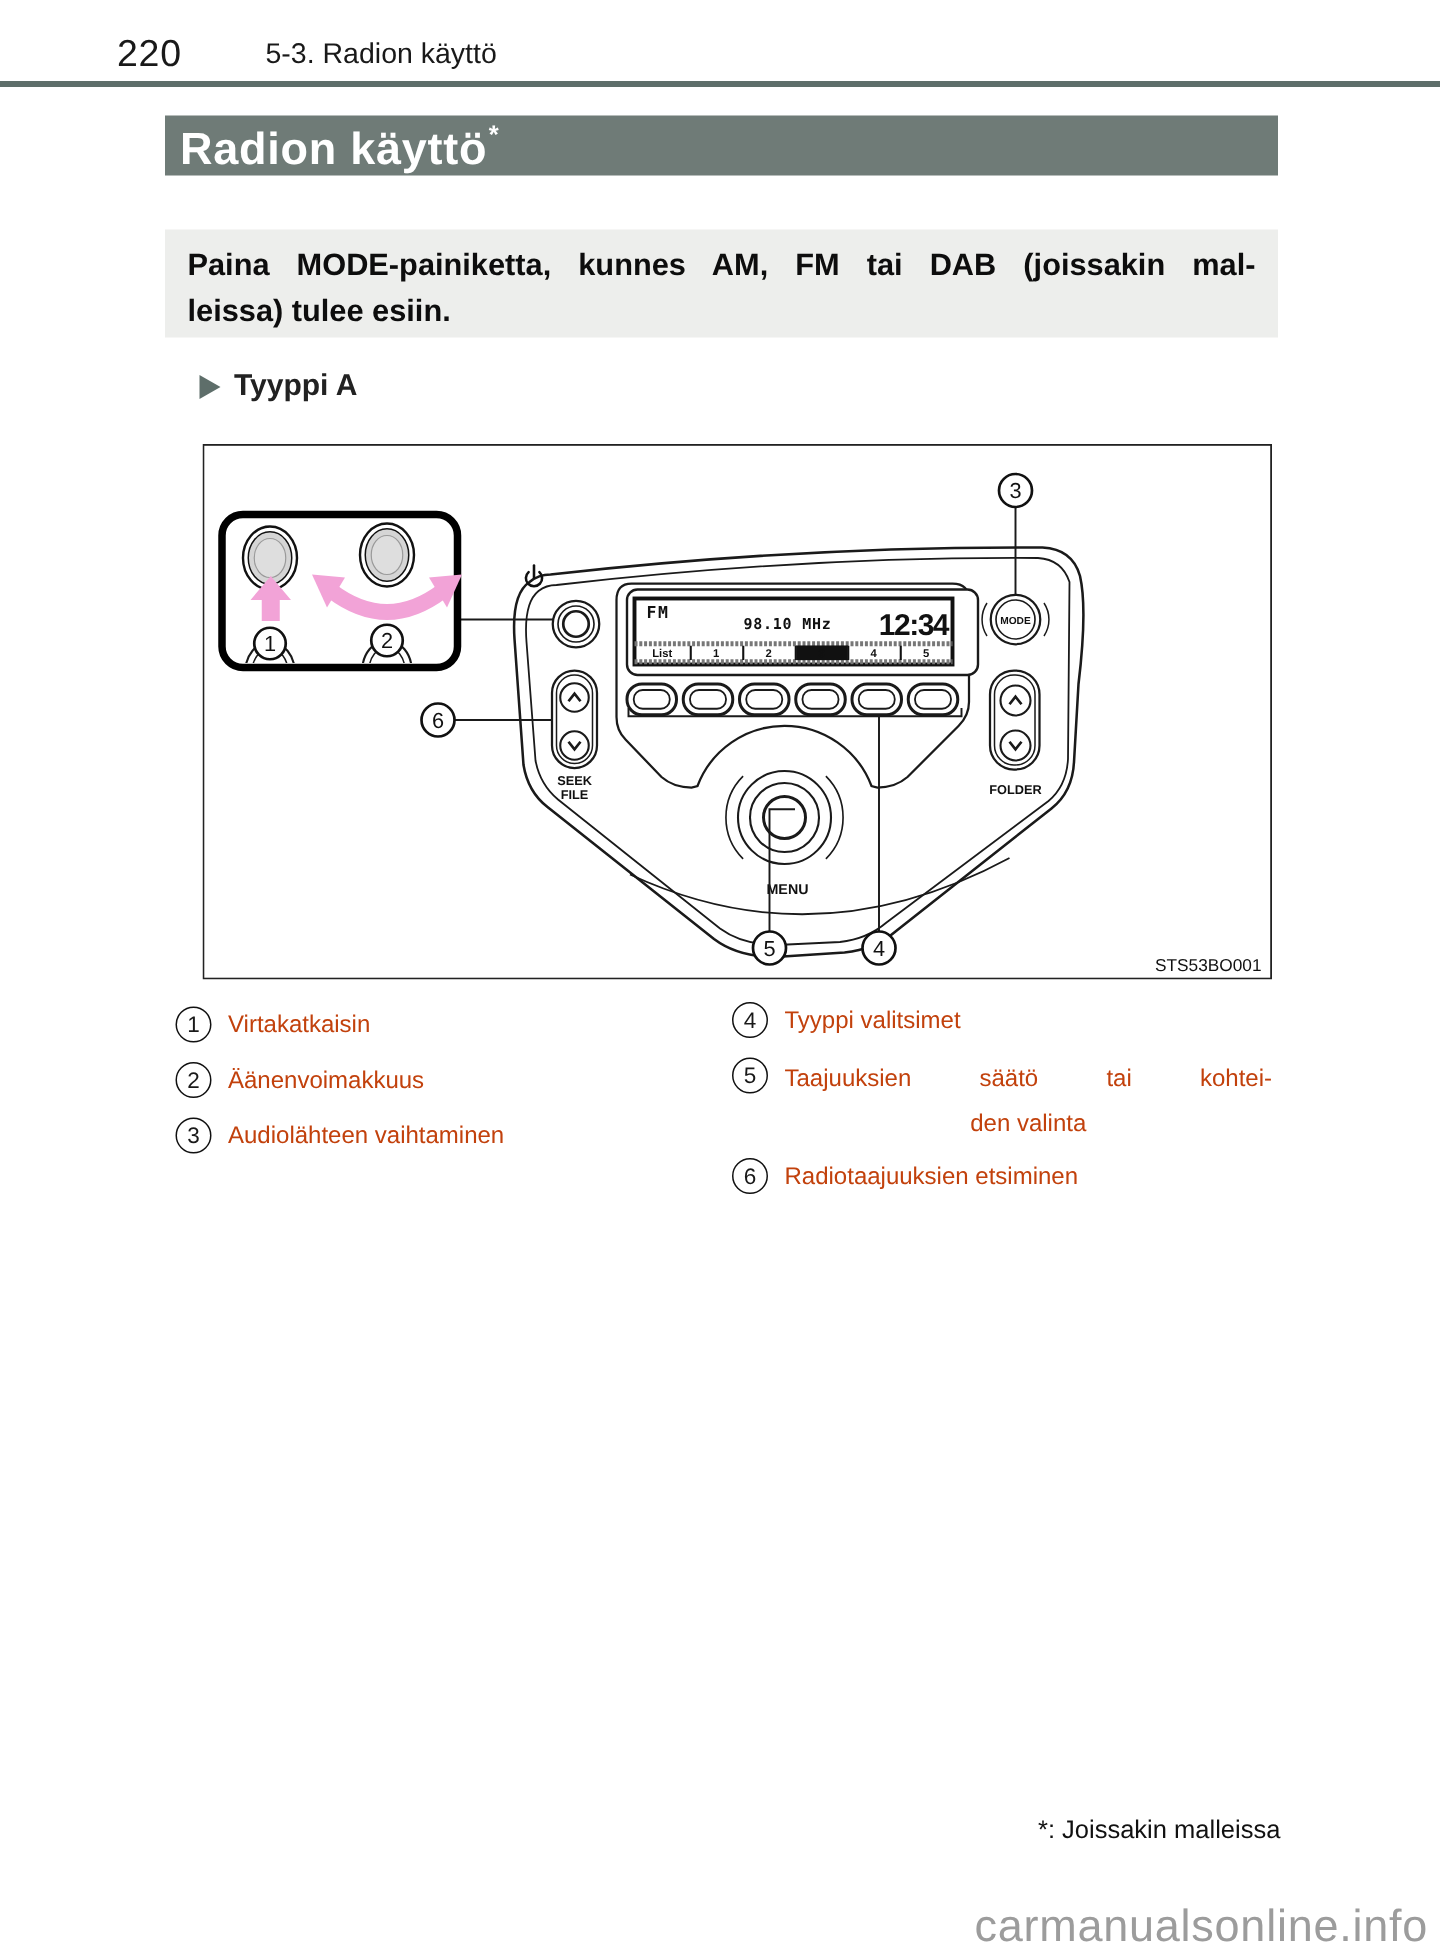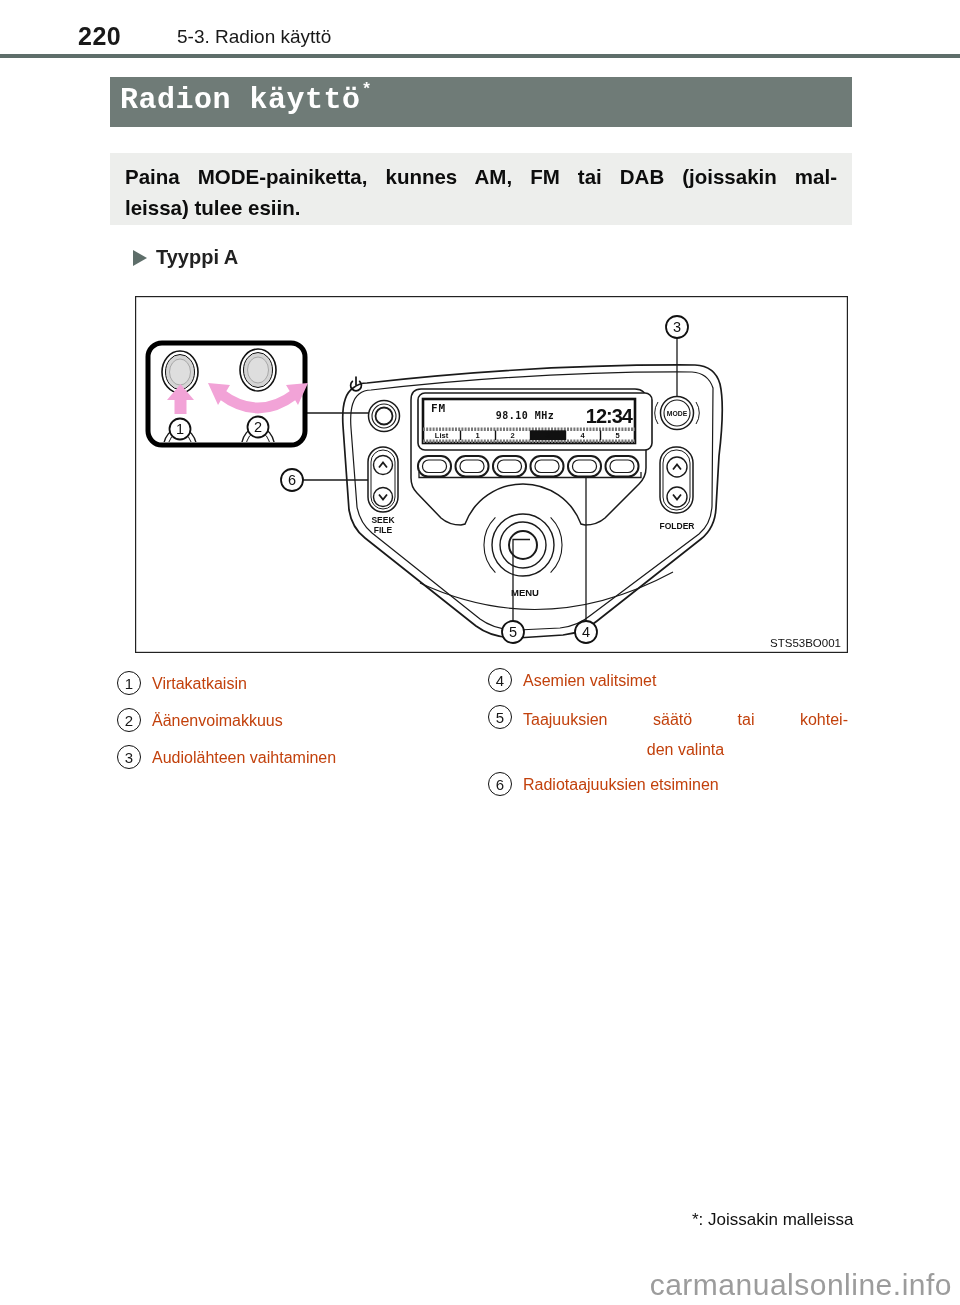--- a/index.html
+++ b/index.html
@@ -8,7 +8,7 @@
   .abs{position:absolute;}
 
   
-  .page-num{left:78px;top:22px;font-size:25px;font-weight:bold;letter-spacing:.5px;}
+  .page-num{left:78px;top:22px;font-size:25px;font-weight:normal;letter-spacing:.5px;}
   .section{left:177px;top:26px;font-size:19px;}
   .rule{left:0;top:54px;width:960px;height:4px;background:#5e6e6a;}
 

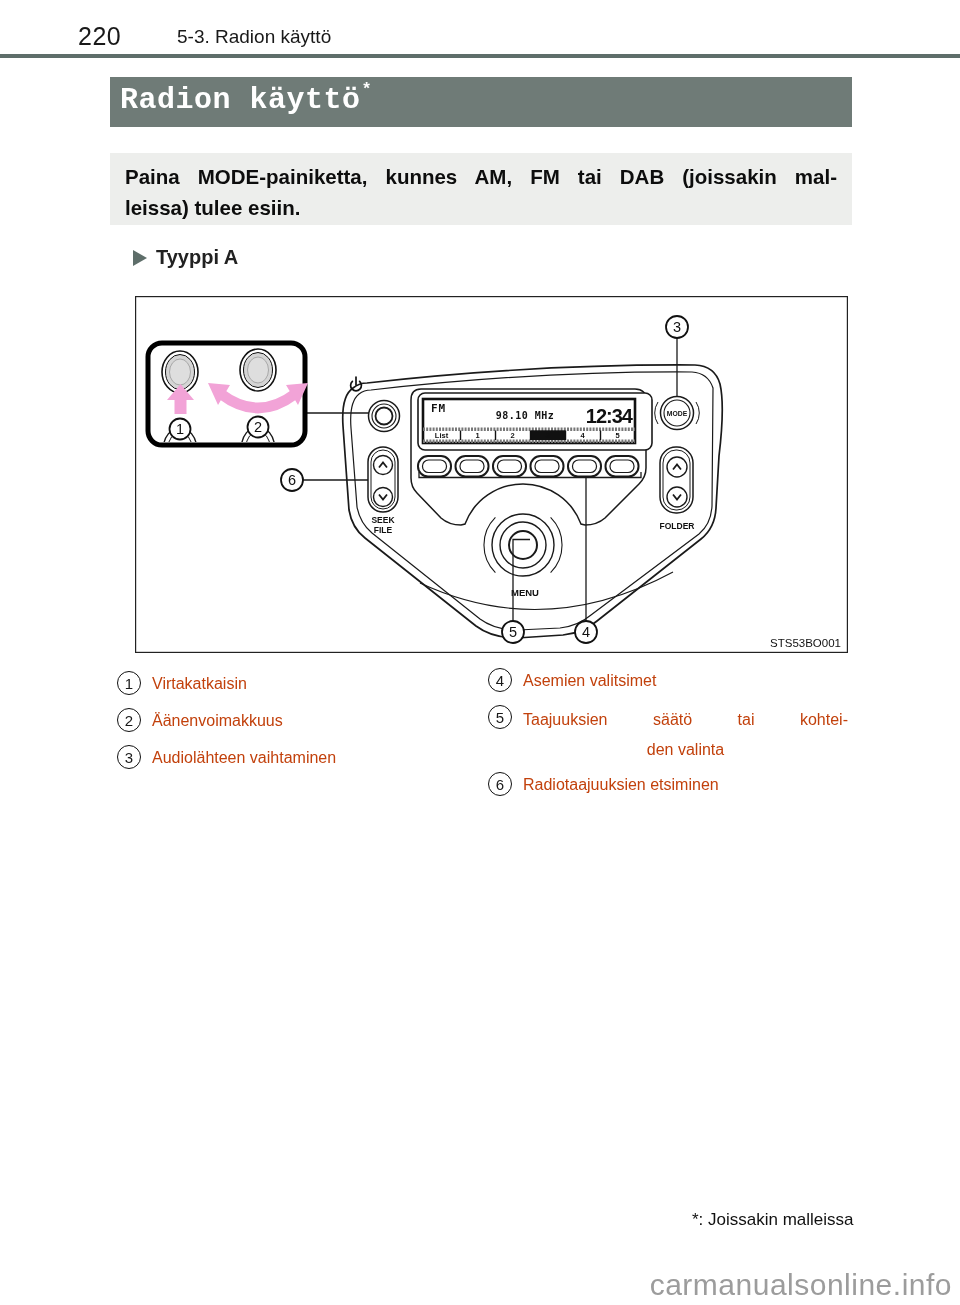--- a/index.html
+++ b/index.html
@@ -13,7 +13,7 @@
   .rule{left:0;top:54px;width:960px;height:4px;background:#5e6e6a;}
 
   
-  .titlebar{left:110px;top:77px;width:742px;height:50px;background:#6f7b77;font-family:Liberation Mono, monospace;}
+  .titlebar{left:110px;top:77px;width:742px;height:40px;background:#6f7b77;}
   .titlebar .txt{position:absolute;left:10px;top:6px;color:#fff;font-size:30px;font-weight:bold;letter-spacing:.5px;}
   .titlebar sup{font-size:17px;position:relative;top:-3px;left:1px;}
 

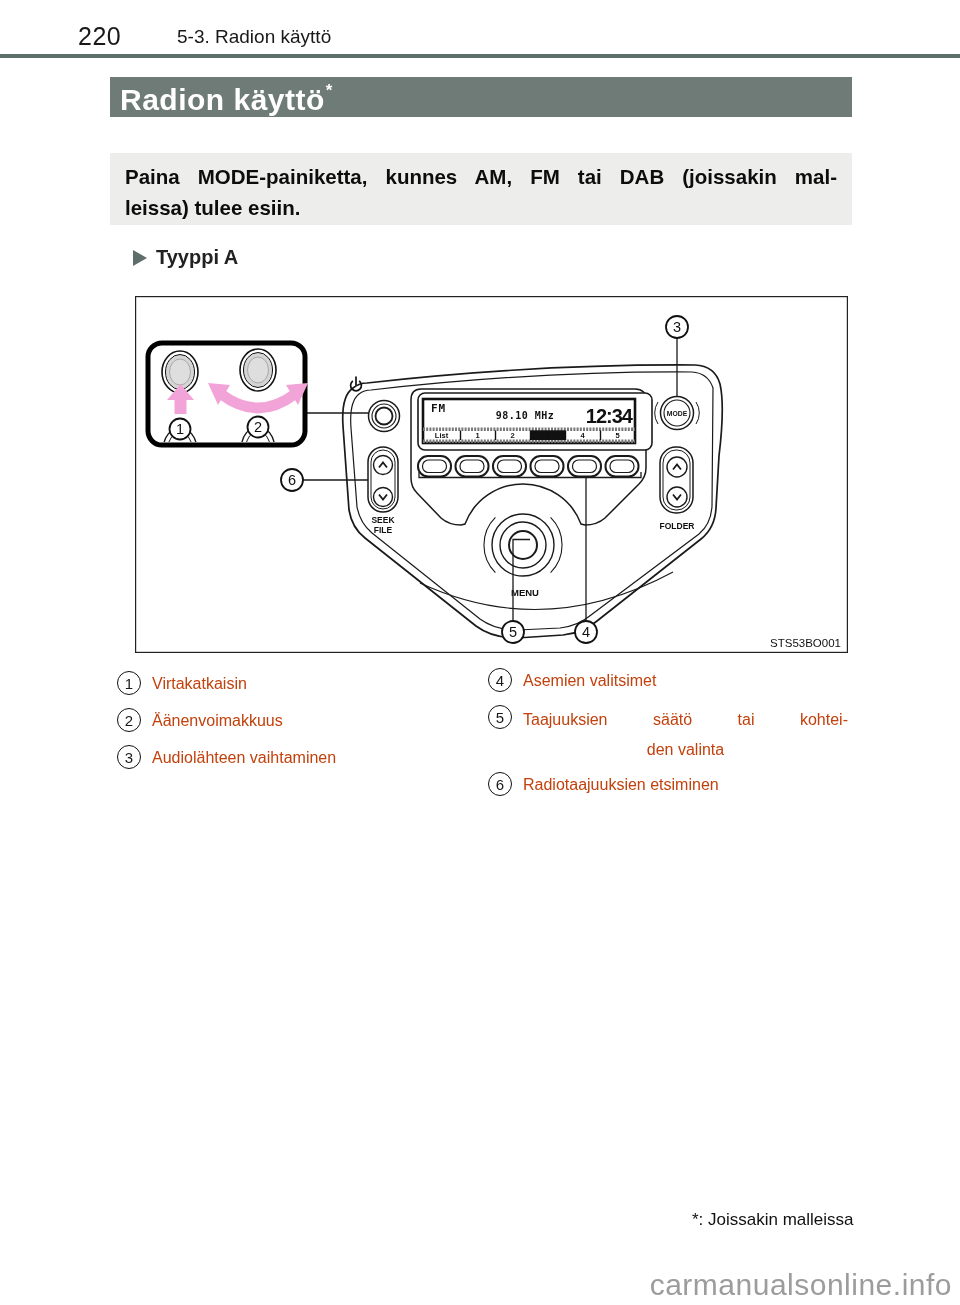--- a/index.html
+++ b/index.html
@@ -269,7 +269,7 @@
 
   <div class="abs lrow" style="left:488px;top:668px;">
     <div class="numc">4</div>
-    <div class="ltxt">Asemien valitsimet</div>
+    <div class="ltxt">Tyyppi valitsimet</div>
   </div>
   <div class="abs lrow" style="left:488px;top:705px;">
     <div class="numc">5</div>

